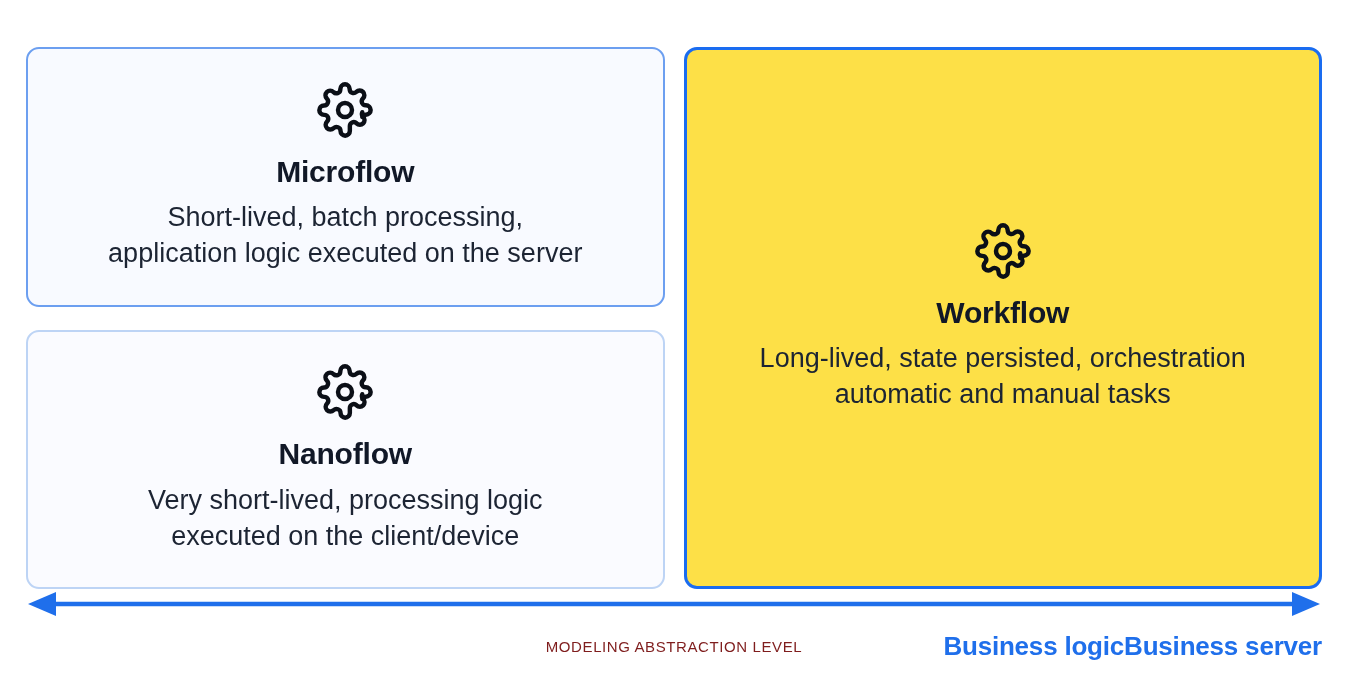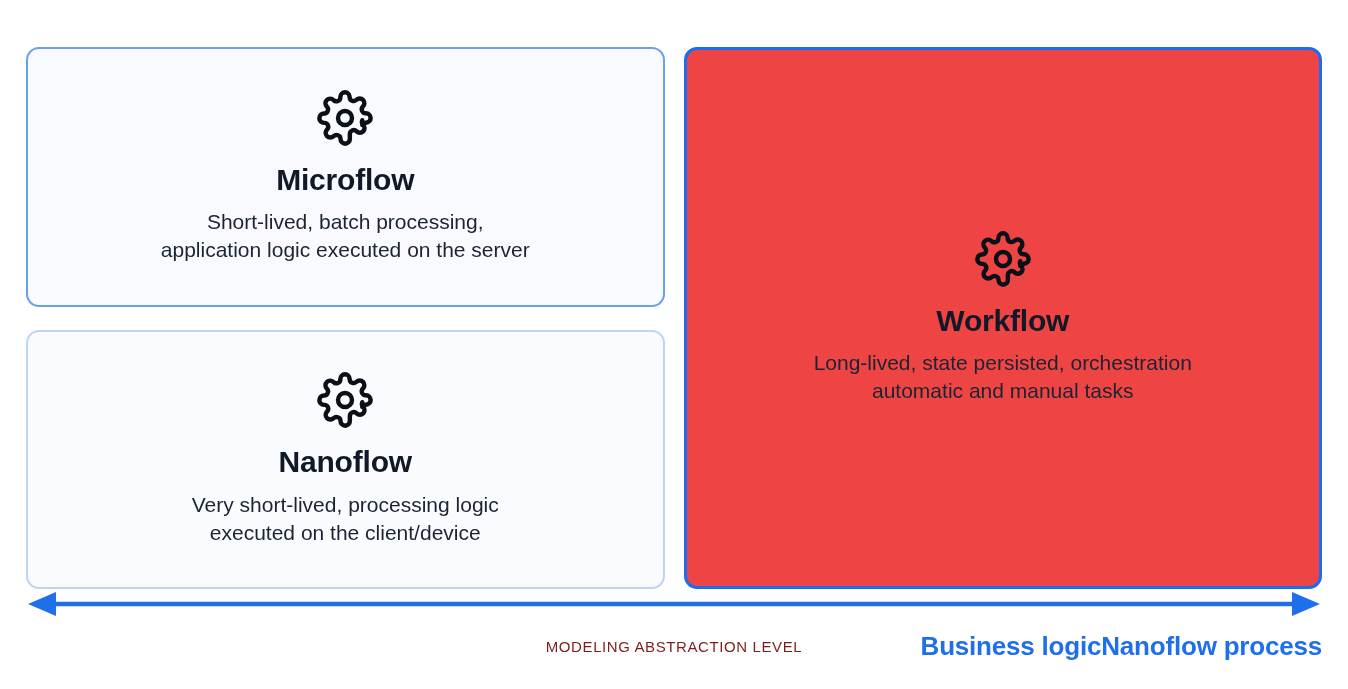--- a/index.html
+++ b/index.html
@@ -89,7 +89,7 @@
     line-height: 1.15;
   }
   .card-desc {
-    font-size: 21px;
+    font-size: 27px;
     font-weight: normal;
     color: #1c2433;
     line-height: 1.33;

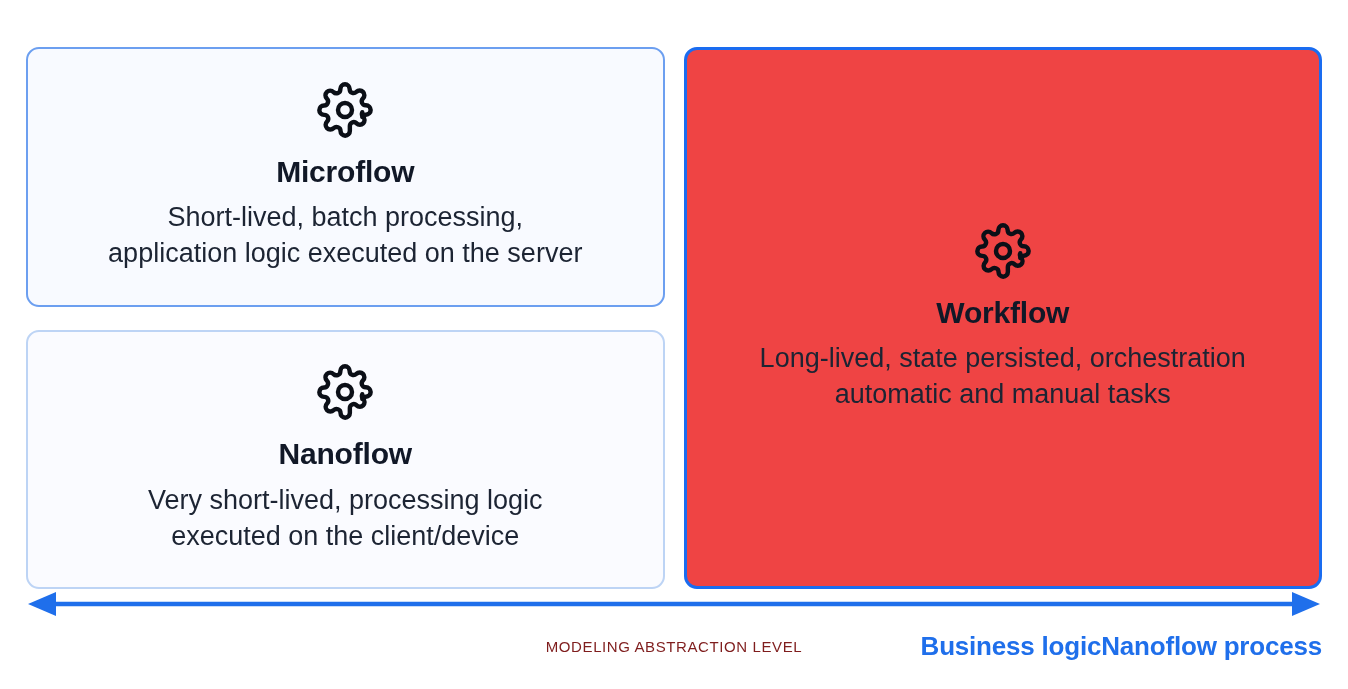--- a/index.html
+++ b/index.html
@@ -68,7 +68,7 @@
     text-align: center;
   }
   .card-workflow {
-    background: #ef4444;
+    background: #fde047;
     border: 3px solid #1a6cf0;
     width: 100%;
   }

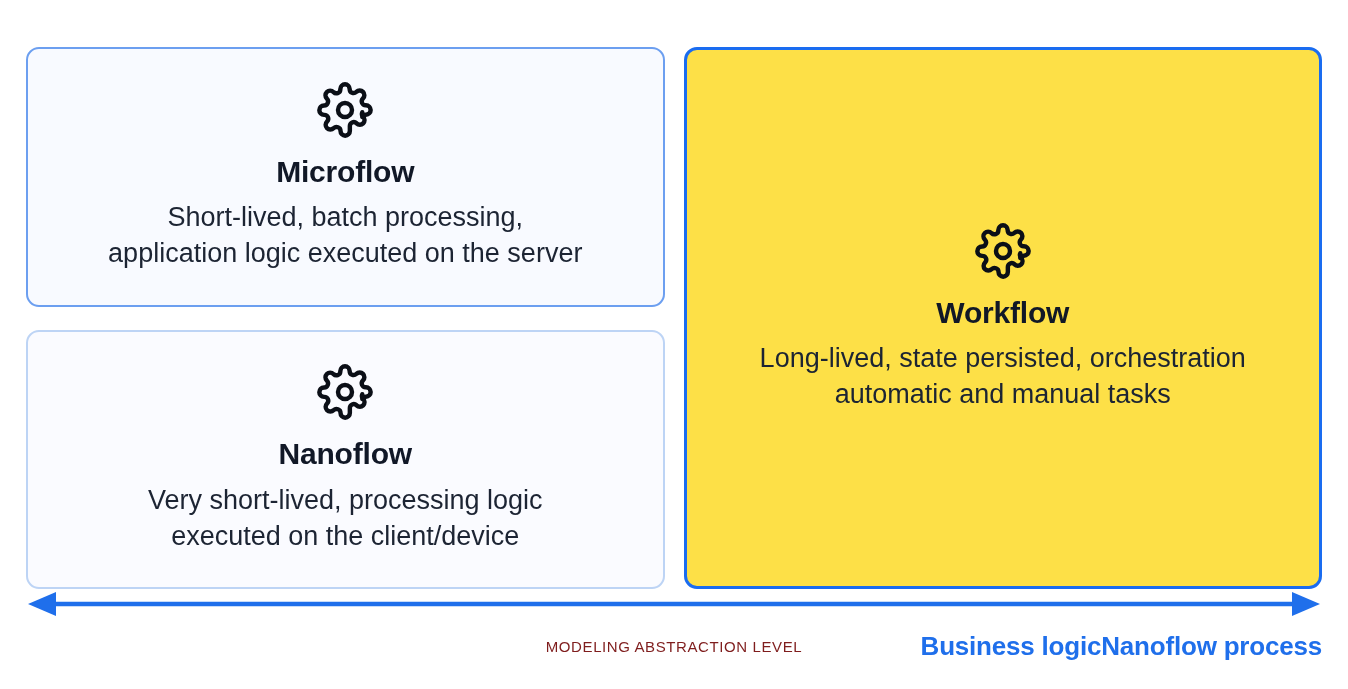--- a/index.html
+++ b/index.html
@@ -200,7 +200,7 @@
   <div class="axis-labels">
     <span class="axis-label-end">Business logic</span>
     <span class="axis-label-center">MODELING ABSTRACTION LEVEL</span>
-    <span class="axis-label-end">Nanoflow process</span>
+    <span class="axis-label-end">Business server</span>
   </div>
 
 </div>

